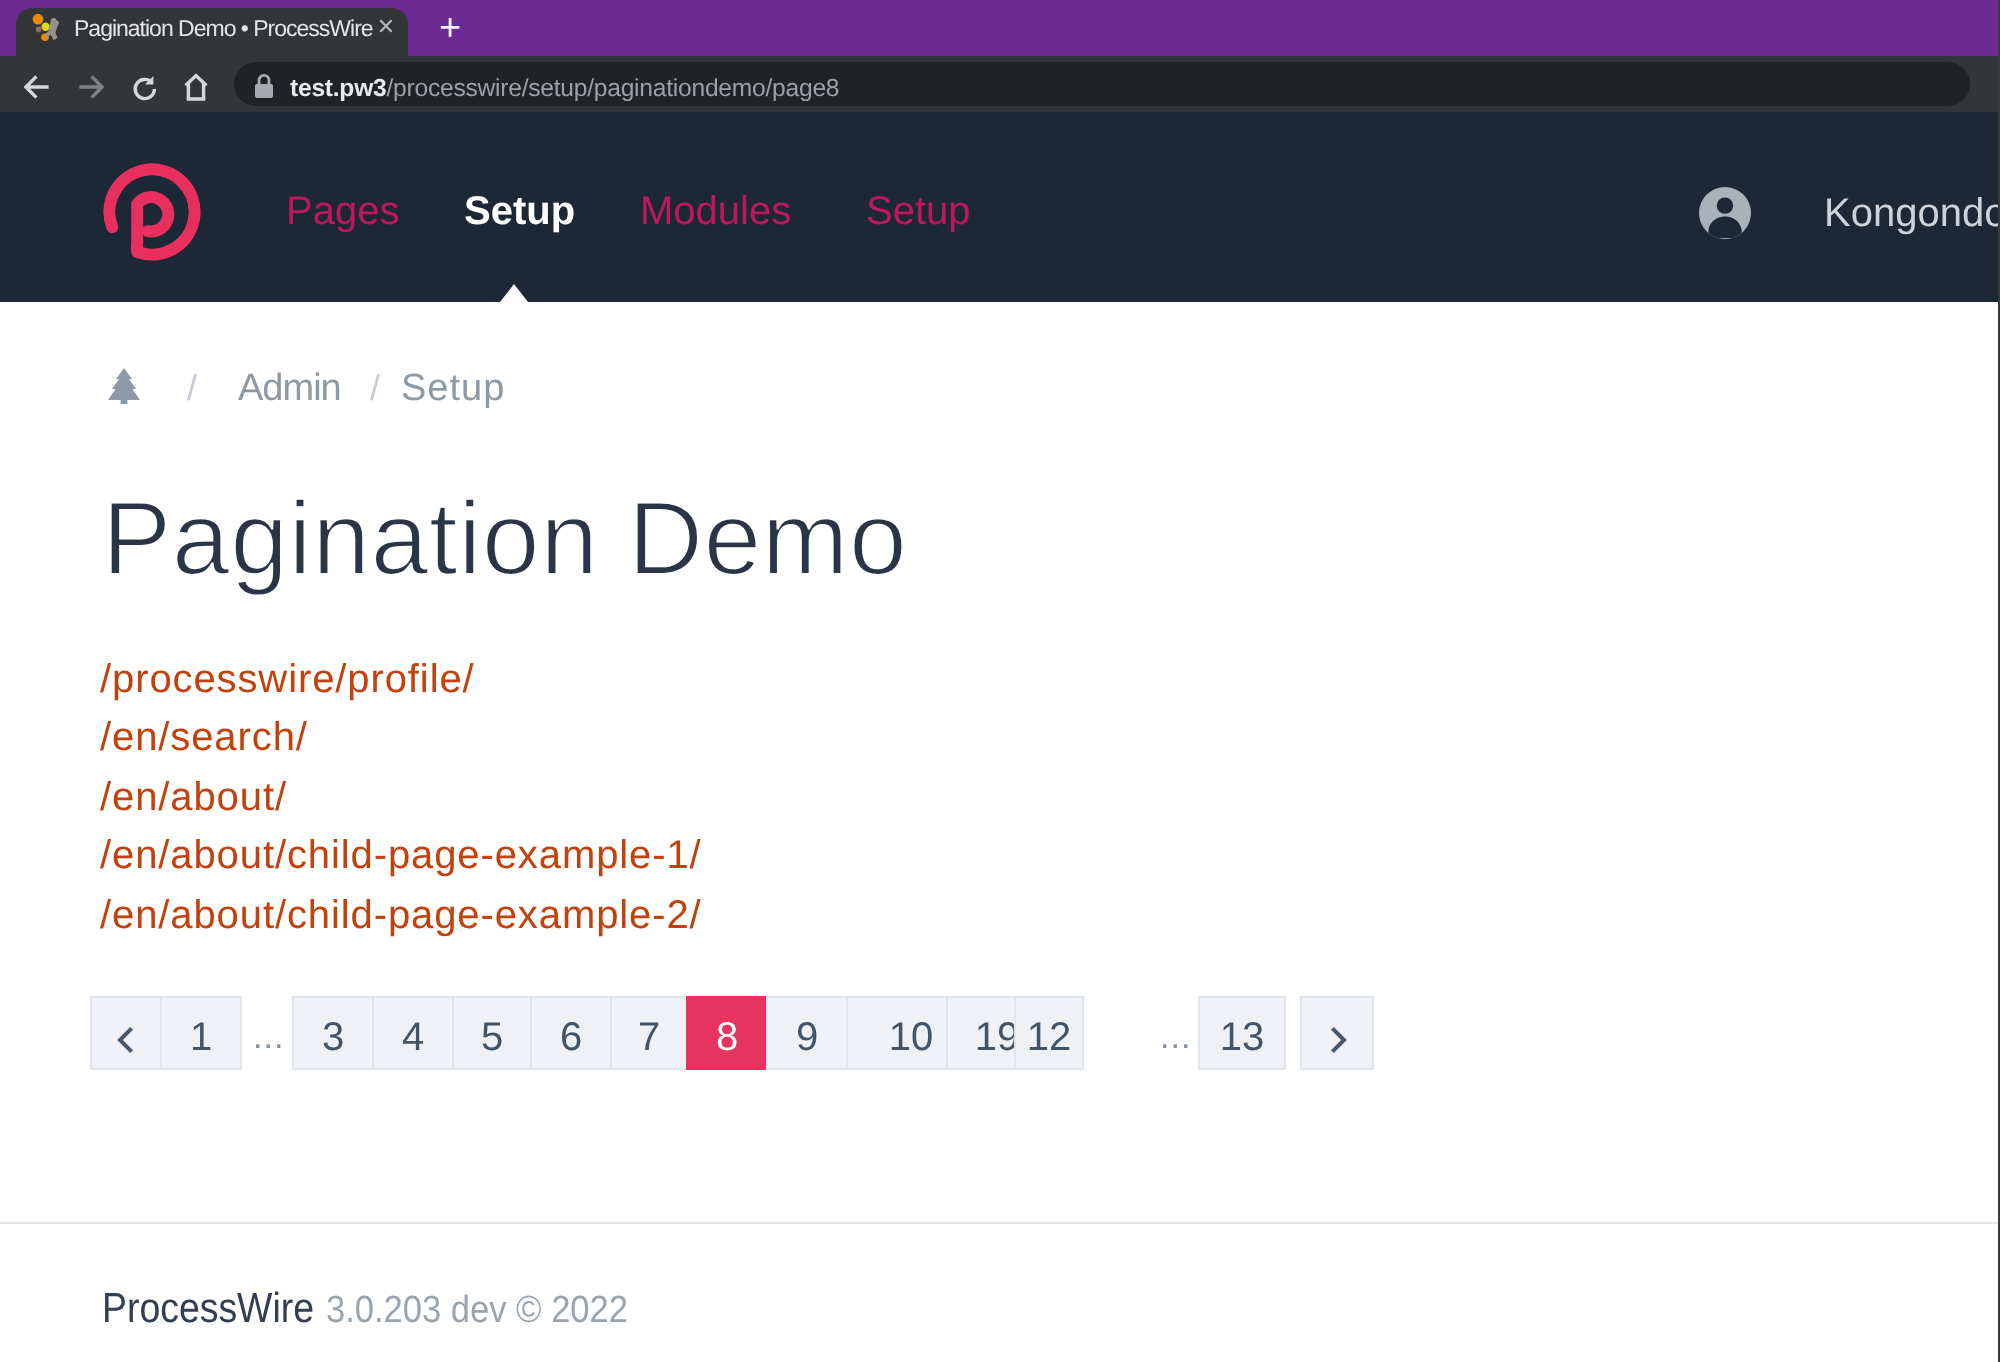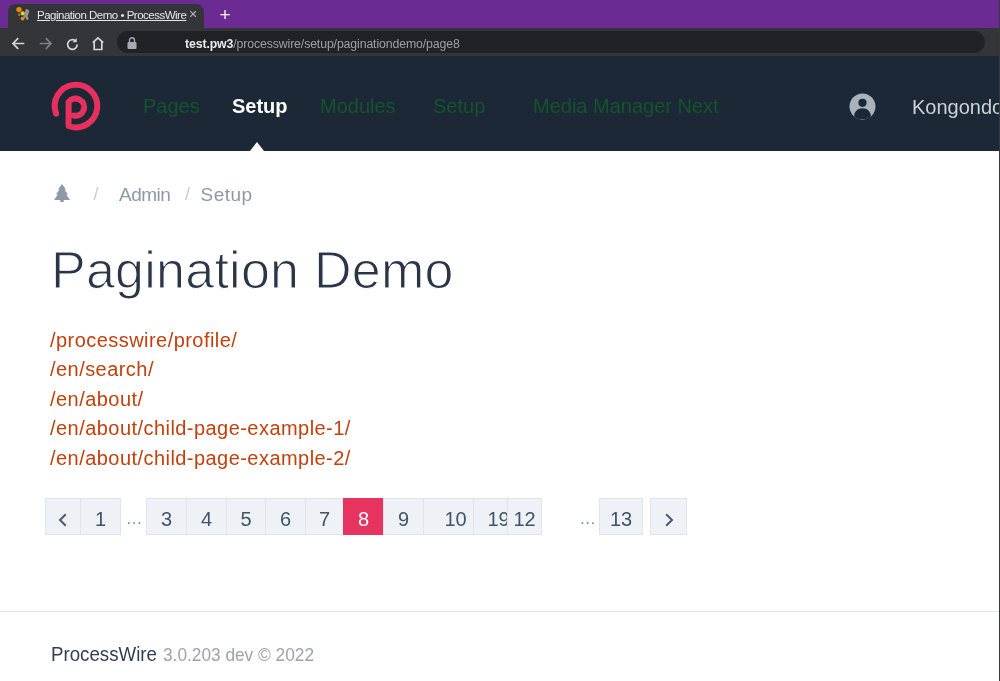--- a/index.html
+++ b/index.html
@@ -13,7 +13,7 @@
   #tab { left:8px; top:4px; width:196px; height:24px; background:#343539;
     border-radius:8px 8px 0 0; }
   #tabtitle { left:37px; top:9px; width:150px; font-size:11.5px; color:#e4e6ea;
-    white-space:nowrap; overflow:hidden; letter-spacing:-0.5px;text-decoration:underline;}
+    white-space:nowrap; overflow:hidden; letter-spacing:-0.5px;}
   #tabclose { left:186px; top:7px; width:14px; height:14px; color:#b4b8bd;
     font-size:11px; line-height:14px; text-align:center; }
   #newtab { left:213px; top:3px; width:24px; height:24px; color:#f3eef7;

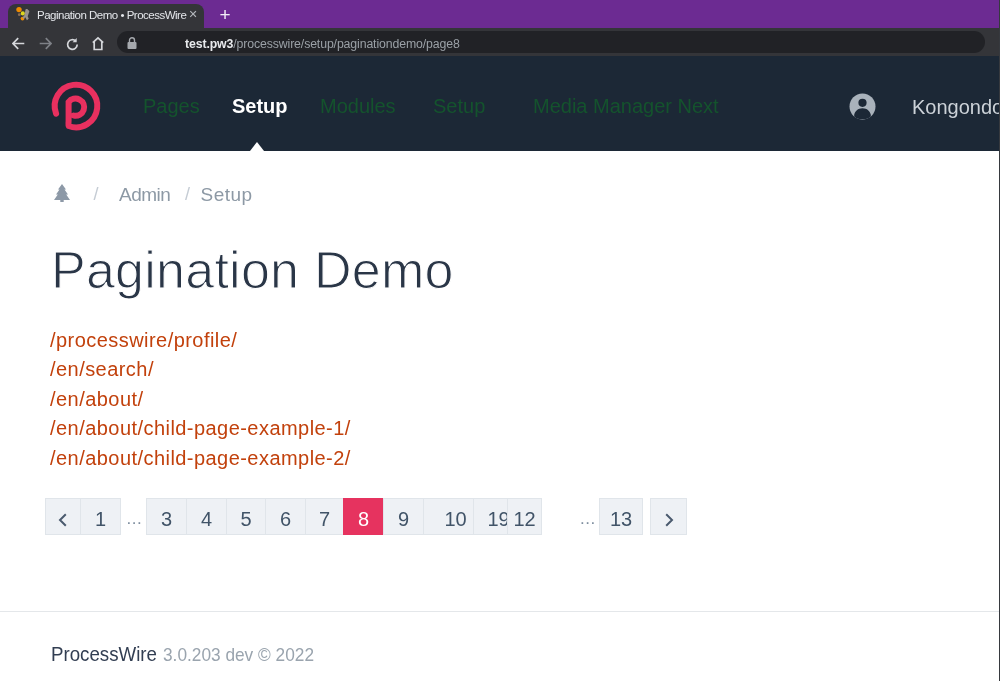--- a/index.html
+++ b/index.html
@@ -21,7 +21,7 @@
   #toolbar { left:0; top:28px; width:1000px; height:28px; background:#343539; }
   #omnibox { left:117px; top:31px; width:868px; height:22px; background:#212226;
     border-radius:11px; }
-  #urltext { left:145px; top:36.5px; font-size:12.3px; color:#9aa0a6; letter-spacing:-0.12px;margin-left:40px;}
+  #urltext { left:145px; top:36.5px; font-size:12.3px; color:#9aa0a6; letter-spacing:-0.12px;}
   #urltext b { color:#e8eaed; font-weight:700; }
 
   

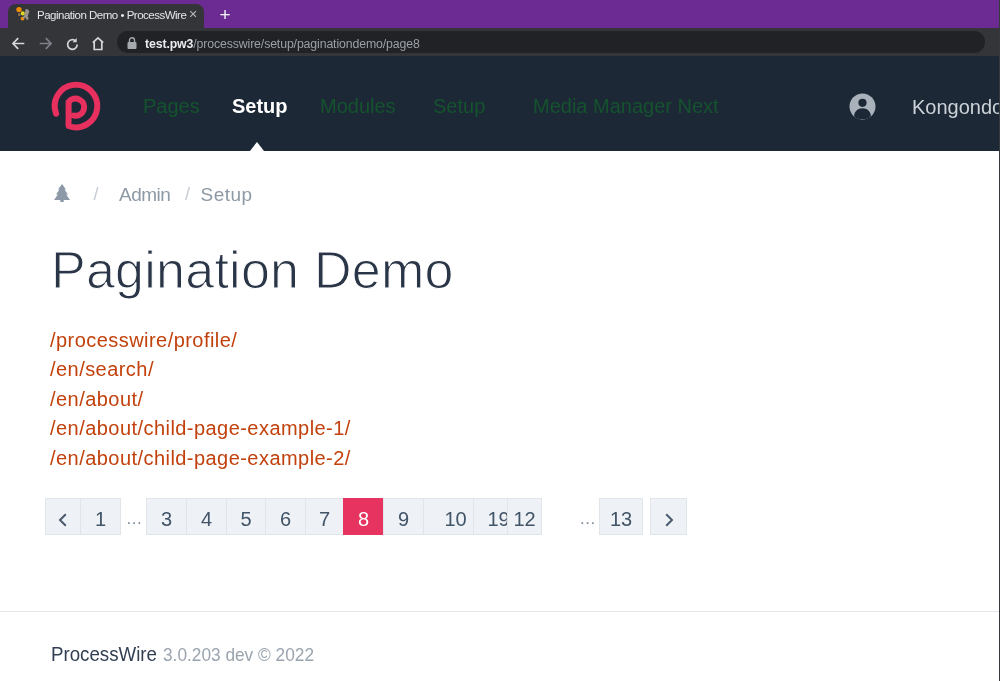--- a/index.html
+++ b/index.html
@@ -26,7 +26,7 @@
 
   
   #navbar { left:0; top:56px; width:1000px; height:95px; background:#1c2836; }
-  .navitem { position:absolute; top:95px; font-size:20px; color:#14532d; white-space:nowrap;}
+  .navitem { position:absolute; top:95px; font-size:20px; color:#be185d; white-space:nowrap;}
   #caret { left:250px; top:142px; width:0; height:0;
     border-left:7px solid transparent; border-right:7px solid transparent;
     border-bottom:9px solid #fff; }

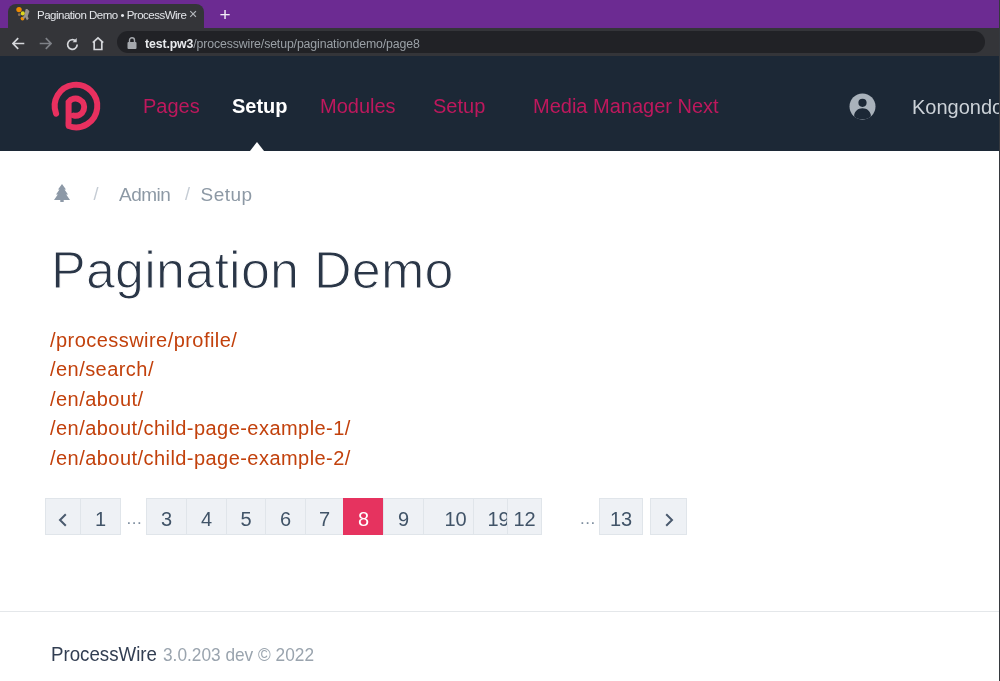--- a/index.html
+++ b/index.html
@@ -106,7 +106,6 @@
   <div class="navitem" style="left:232px;color:#fff;font-weight:700">Setup</div>
   <div class="navitem" style="left:320px">Modules</div>
   <div class="navitem" style="left:433px">Setup</div>
-  <div class="navitem" style="left:533px">Media Manager Next</div>
   <div id="caret" class="abs"></div>
 
   <svg class="abs" style="left:849px;top:93px" width="27" height="27" viewBox="0 0 27 27">

